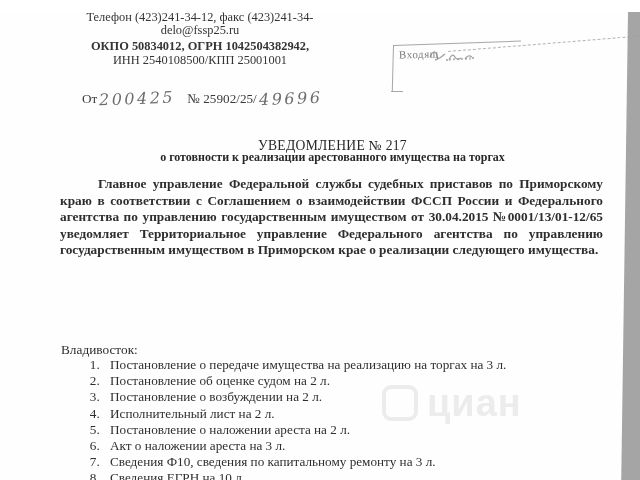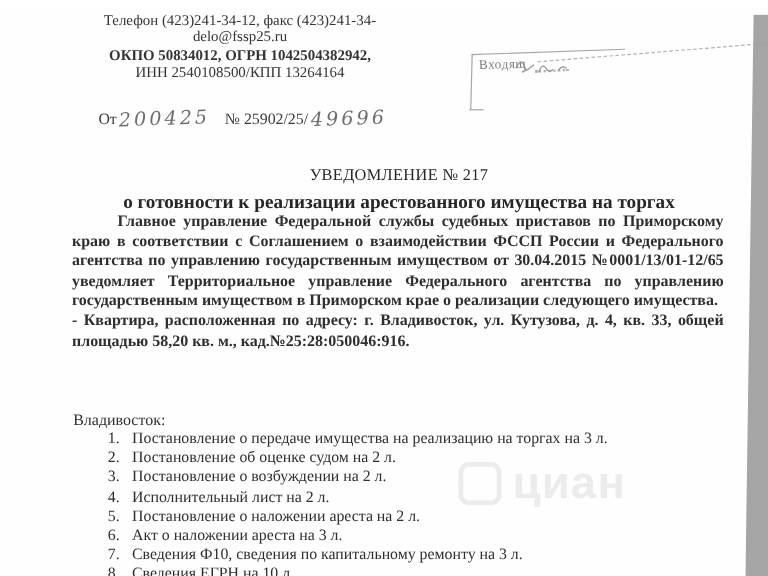--- a/index.html
+++ b/index.html
@@ -95,7 +95,7 @@
     <div>Телефон (423)241-34-12, факс (423)241-34-</div>
     <div class="email-line">delo@fssp25.ru</div>
     <div class="okpo">ОКПО 50834012, ОГРН 1042504382942,</div>
-    <div>ИНН 2540108500/КПП 13264164</div>
+    <div>ИНН 2540108500/КПП 25001001</div>
   </div>
 
   <div class="refline">

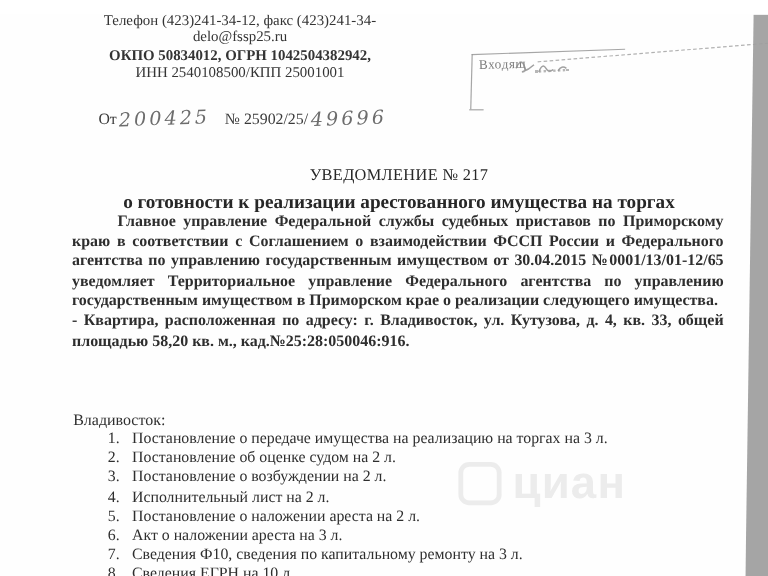--- a/index.html
+++ b/index.html
@@ -53,8 +53,8 @@
     font-weight:normal;font-size:13.6px;letter-spacing:.3px;color:#272727;
   }
   .doc-subtitle{
-    position:absolute;left:60px;top:148px;width:545px;text-align:center;
-    font-weight:bold;font-size:16px;color:#272727;
+    position:absolute;left:60px;top:138px;width:545px;text-align:center;
+    font-weight:bold;font-size:12px;color:#272727;
   }
   
   .bodytext{

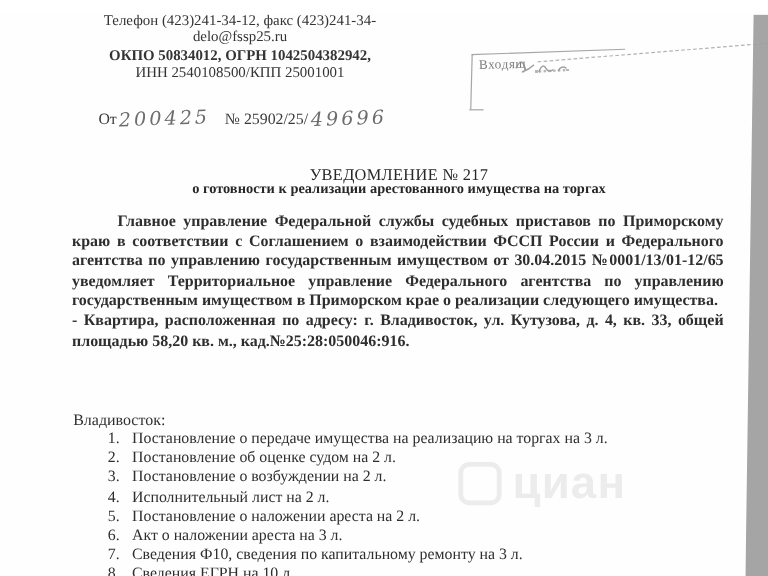--- a/index.html
+++ b/index.html
@@ -119,7 +119,6 @@
 
   <div class="bodytext">
     <p class="ind">Главное управление Федеральной службы судебных приставов по Приморскому краю в соответствии с Соглашением о взаимодействии ФССП России и Федерального агентства по управлению государственным имуществом от 30.04.2015 №0001/13/01-12/65 уведомляет Территориальное управление Федерального агентства по управлению государственным имуществом в Приморском крае о реализации следующего имущества.</p>
-    <p>- Квартира, расположенная по адресу: г. Владивосток, ул. Кутузова, д. 4, кв. 33, общей площадью 58,20 кв. м., кад.№25:28:050046:916.</p>
   </div>
 
   <div class="attach-label">Владивосток:</div>

